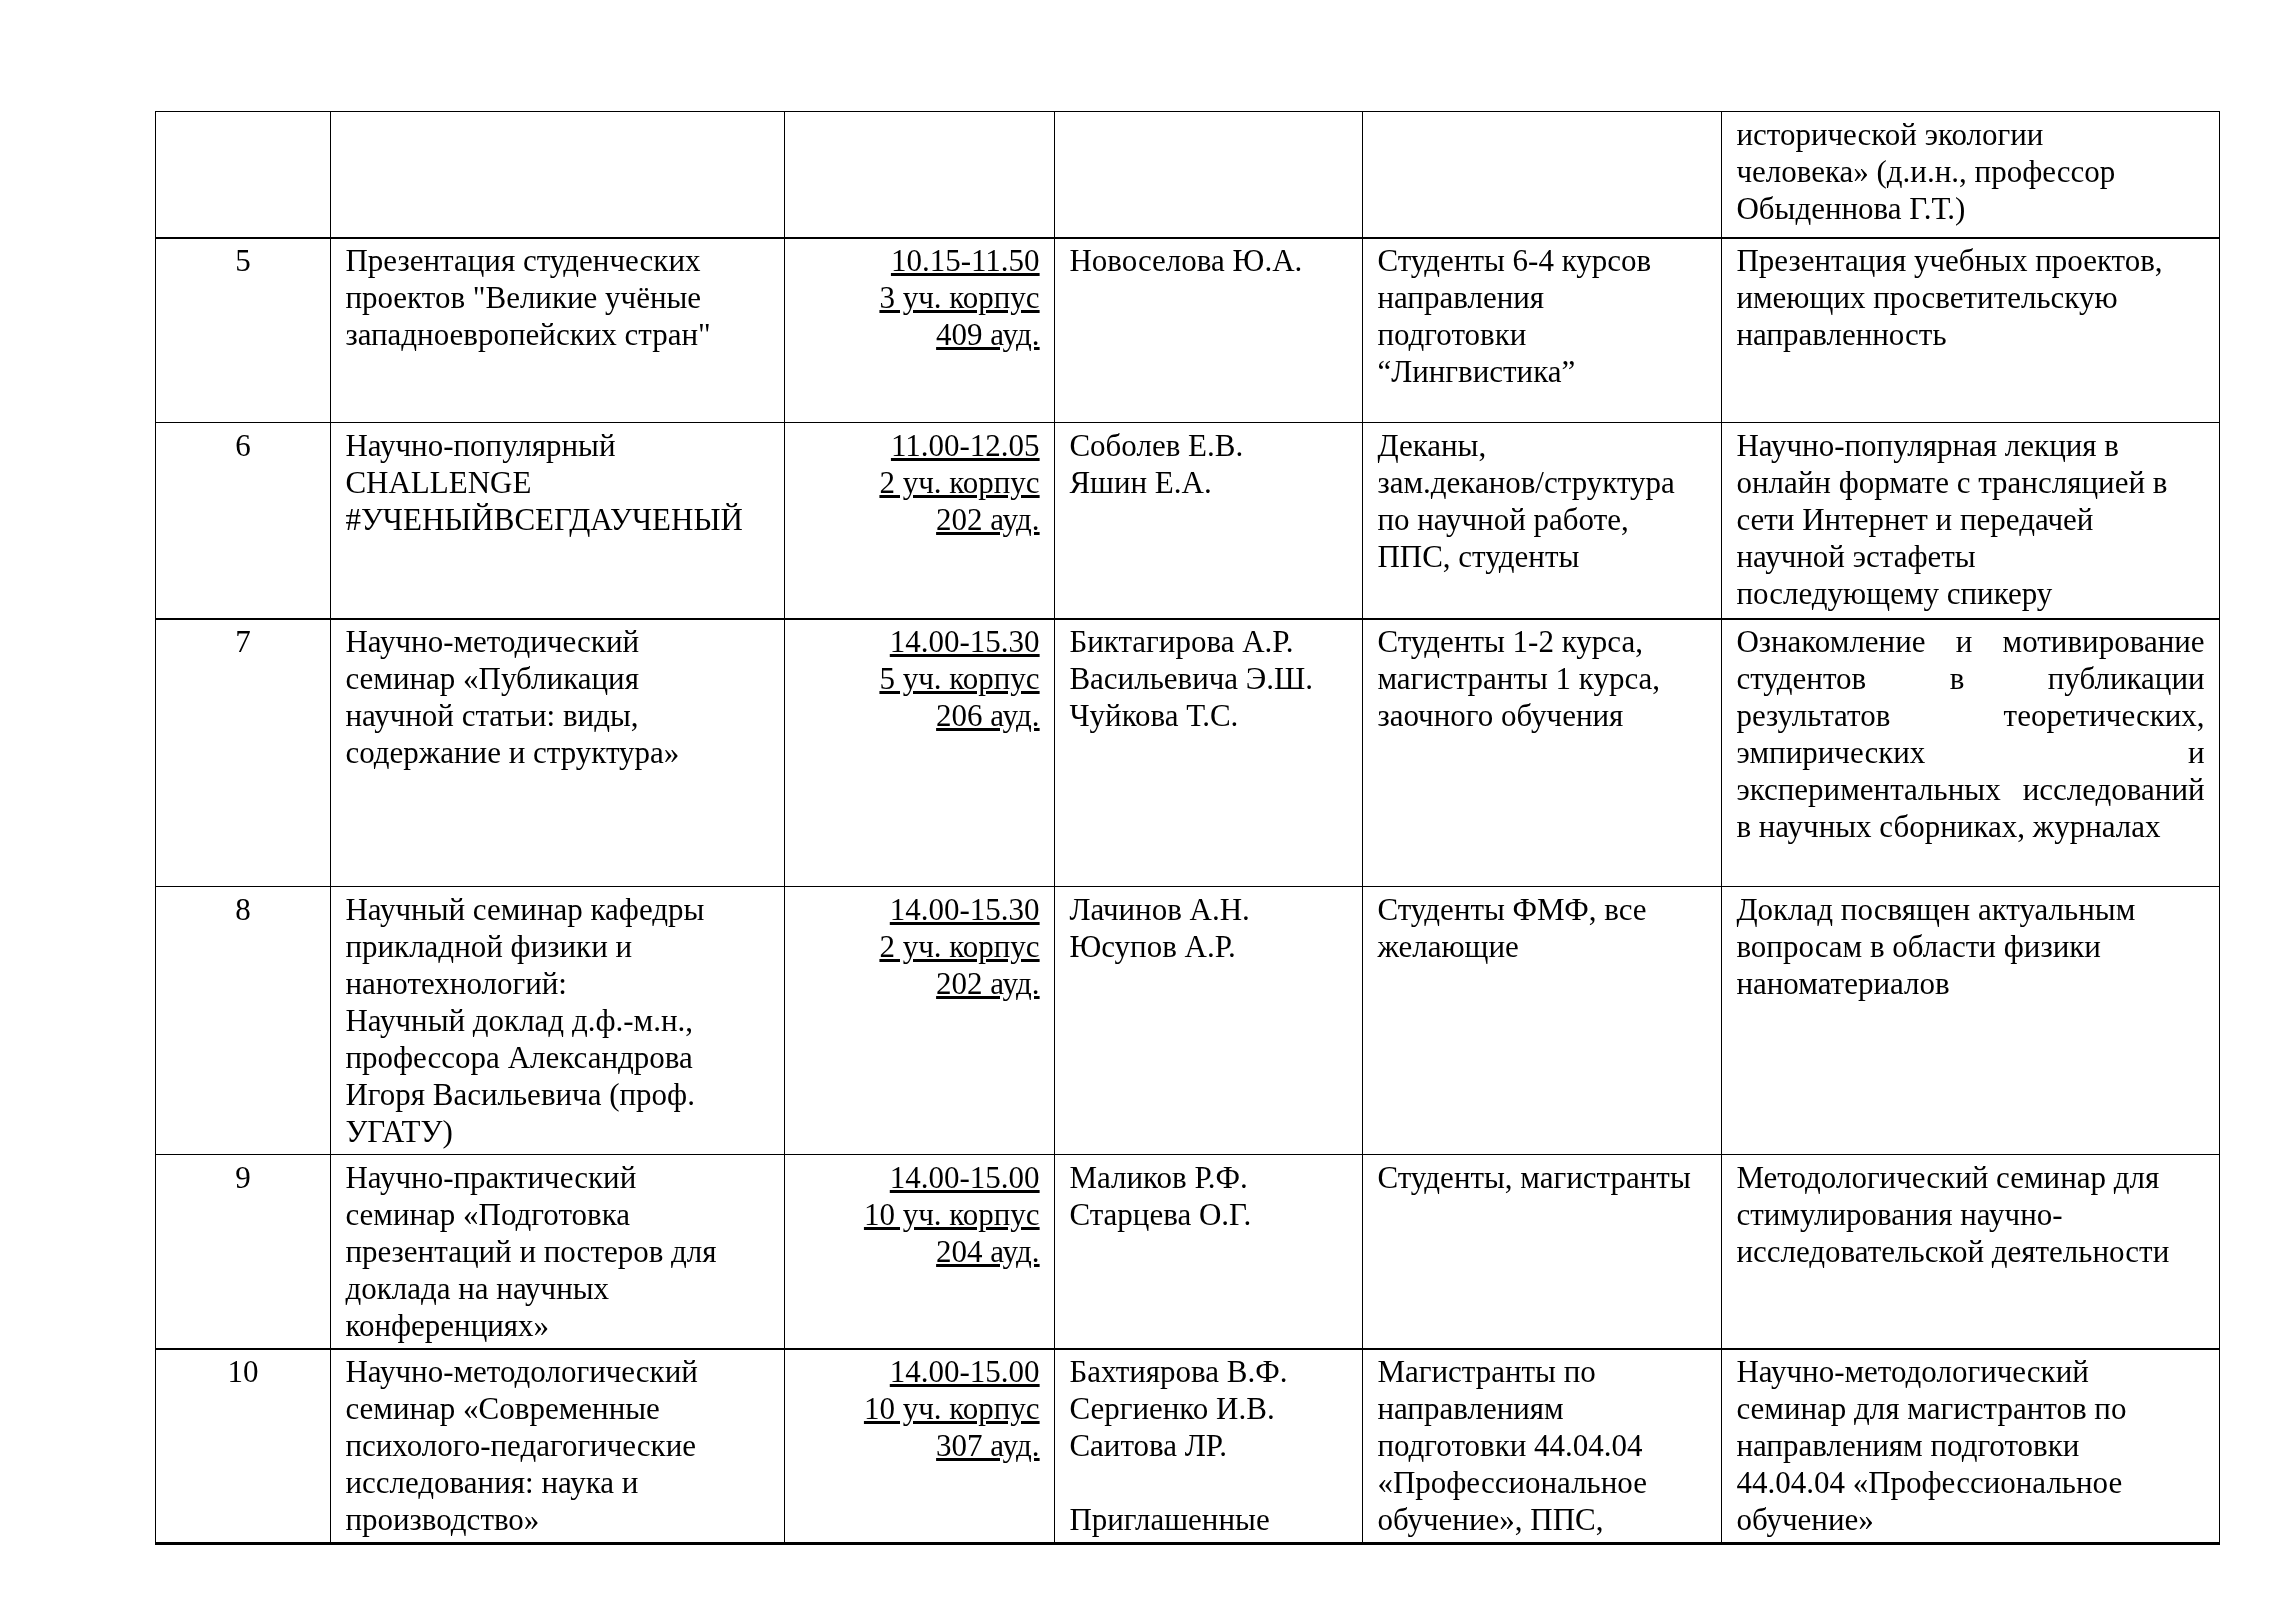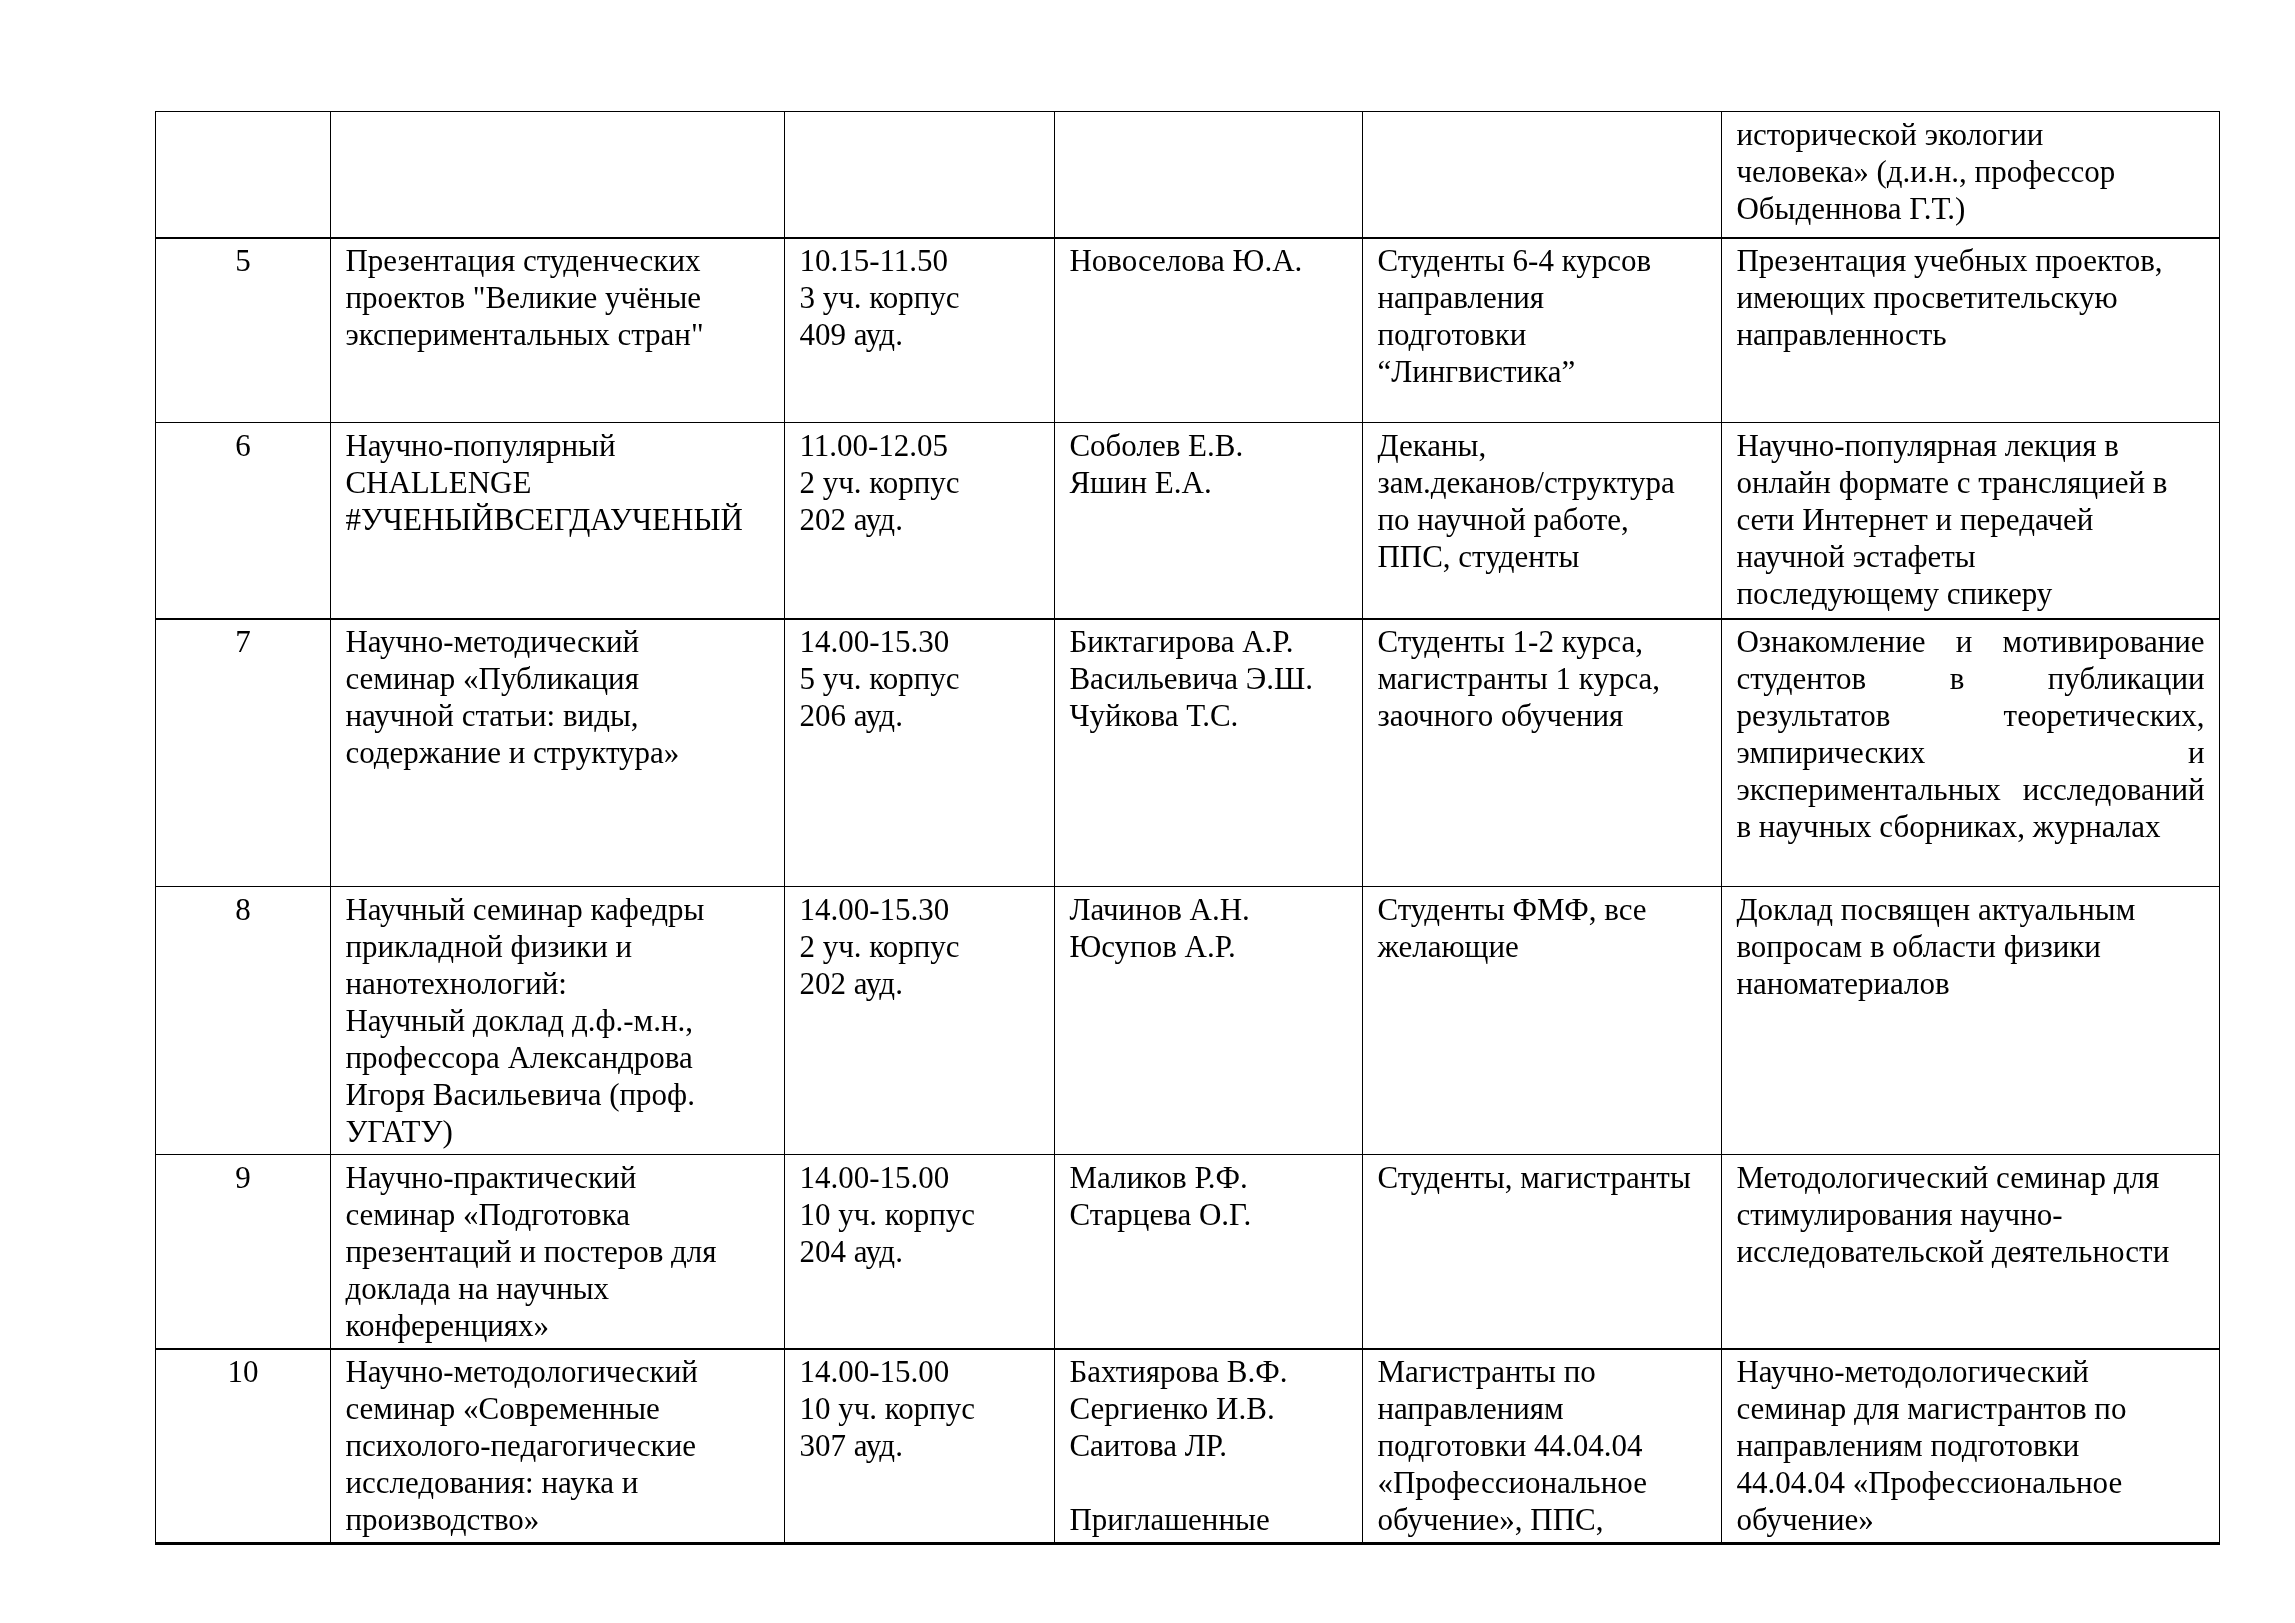--- a/index.html
+++ b/index.html
@@ -75,7 +75,7 @@
       <td class="c-num">5</td>
       <td class="c-event">Презентация студенческих
 проектов "Великие учёные
-экспериментальных стран"</td>
+западноевропейских стран"</td>
       <td class="c-time">10.15-11.50
 3 уч. корпус
 409 ауд.</td>

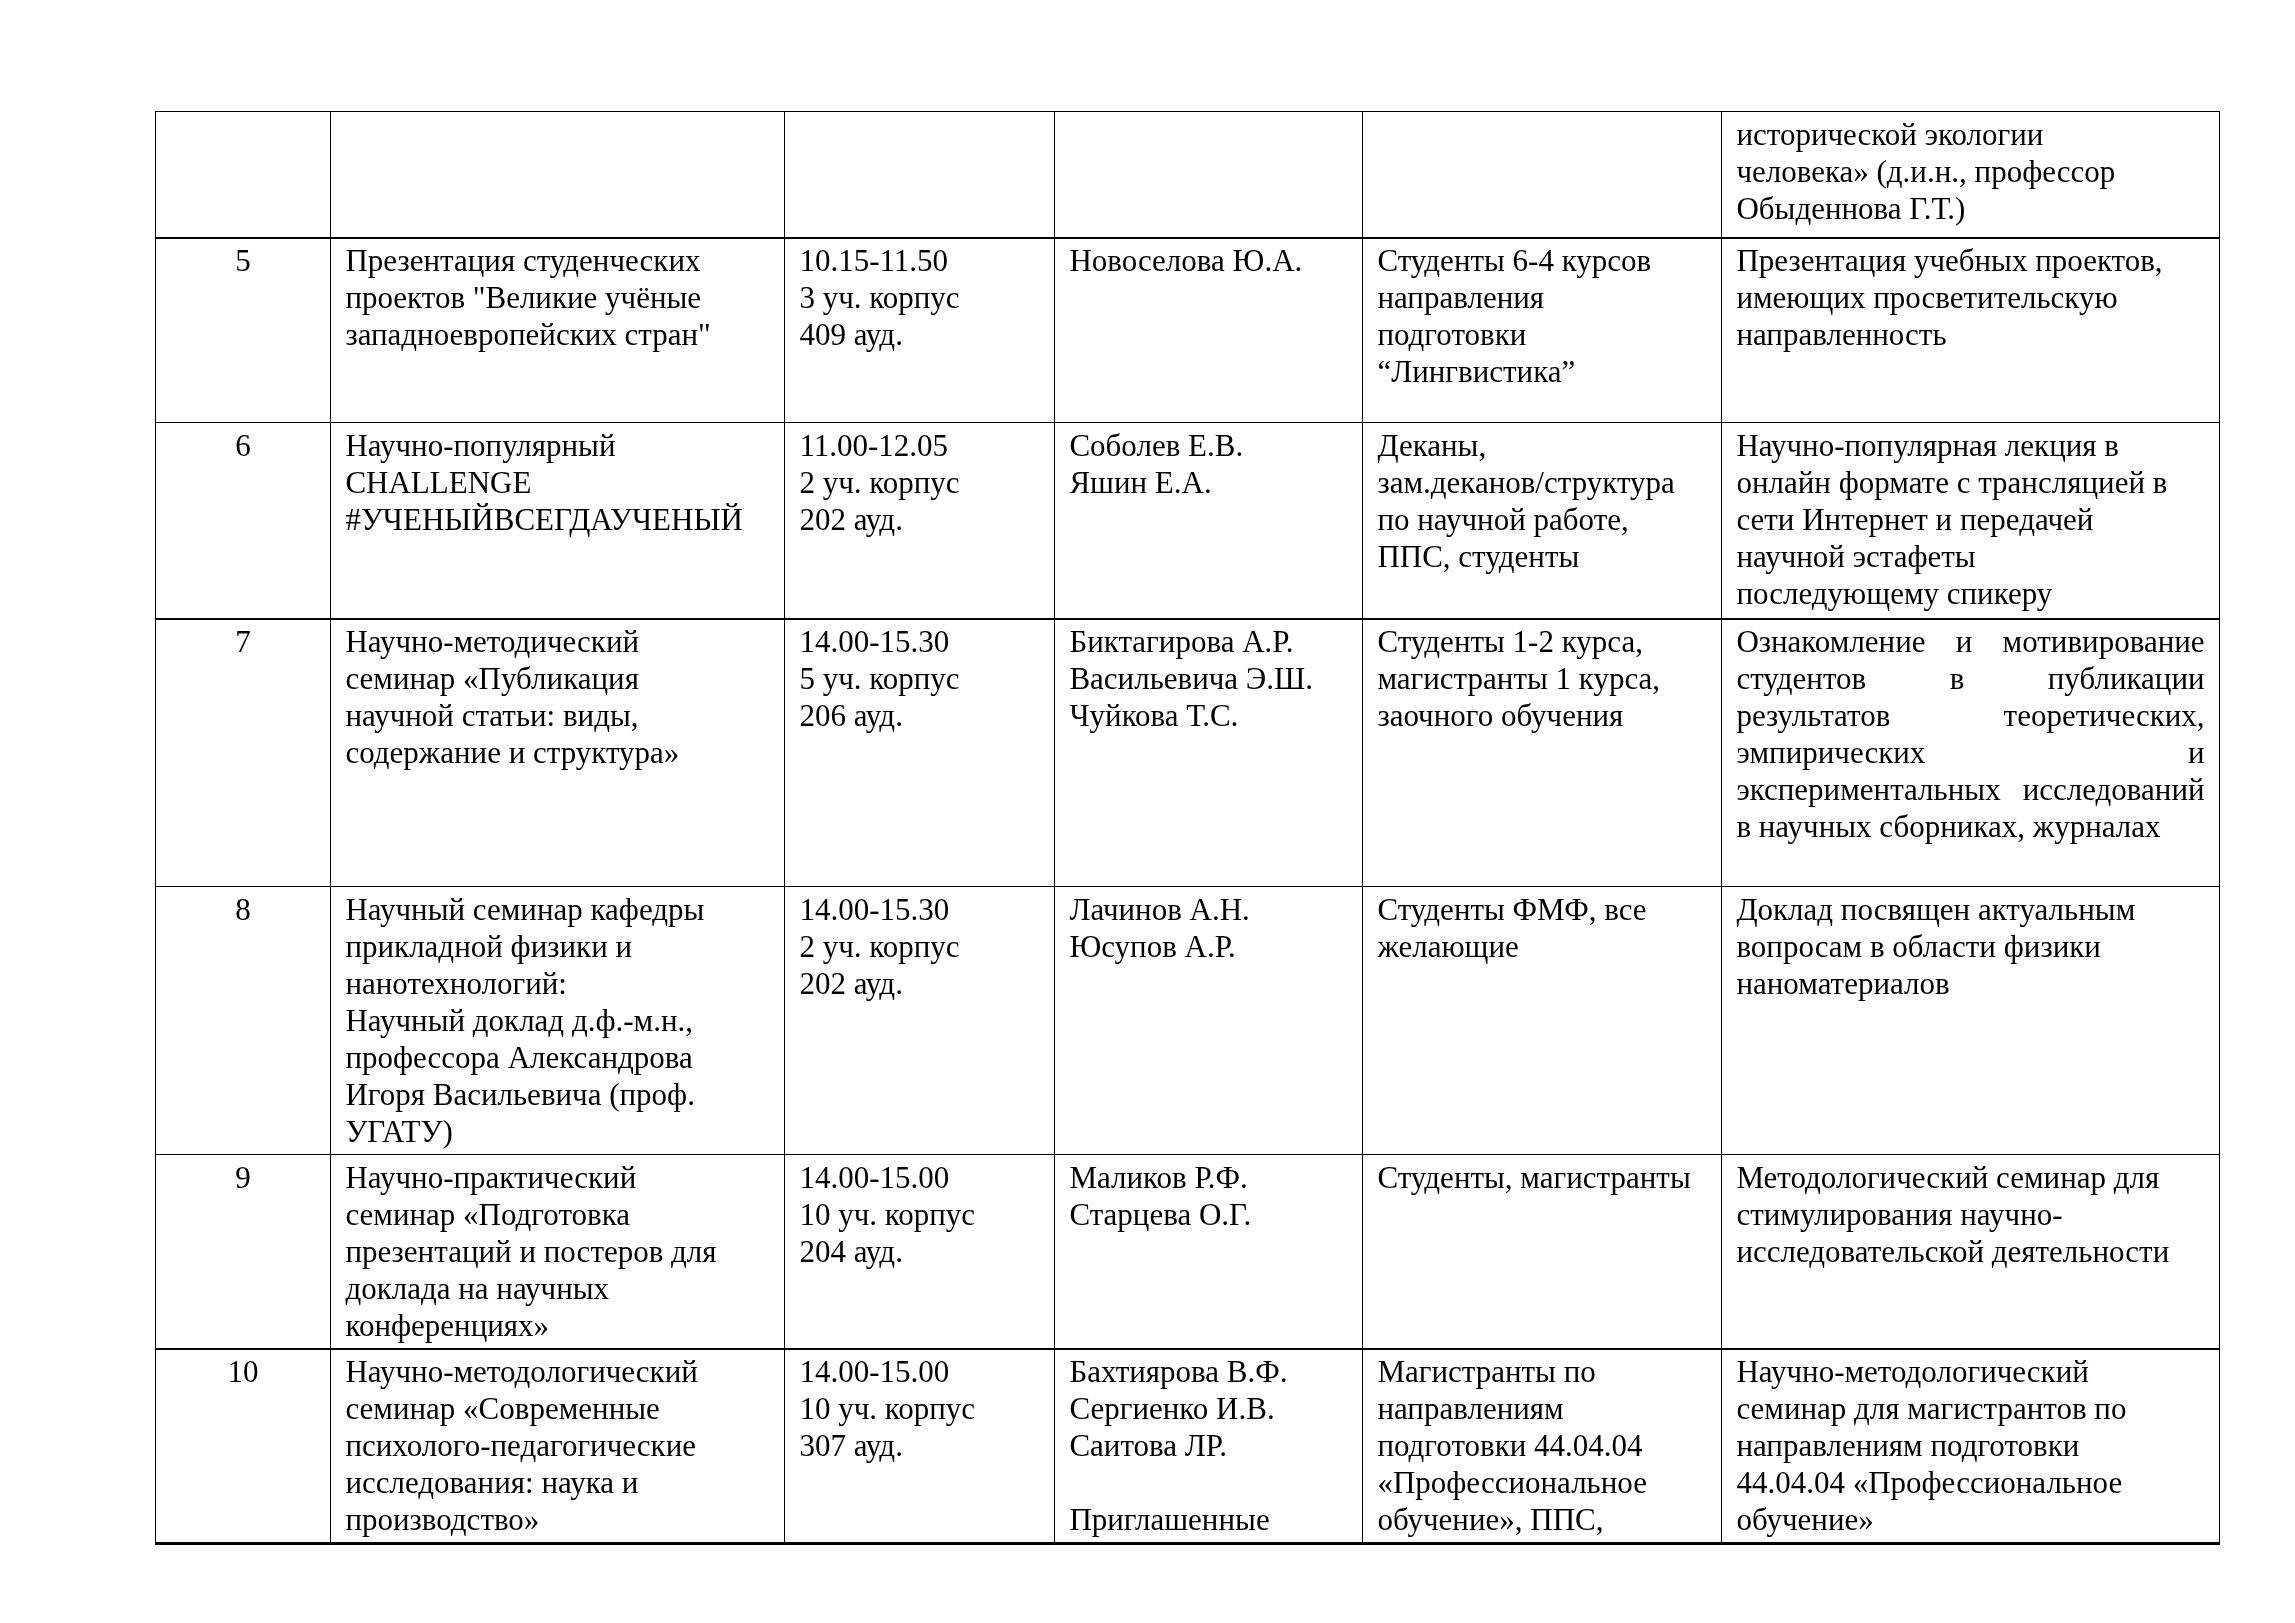--- a/index.html
+++ b/index.html
@@ -31,7 +31,7 @@
     overflow: hidden;
   }
   td.c-num  { text-align: center; padding-left: 3.9px; padding-right: 3.9px; }
-  td.c-time { text-align: left; }
+  td.c-time { text-align: right; text-decoration: underline; }
   td.c-desc-justify { white-space: normal; text-align: justify; }
   
   tr.sep-strong > td { border-bottom-width: 2.6px; }

